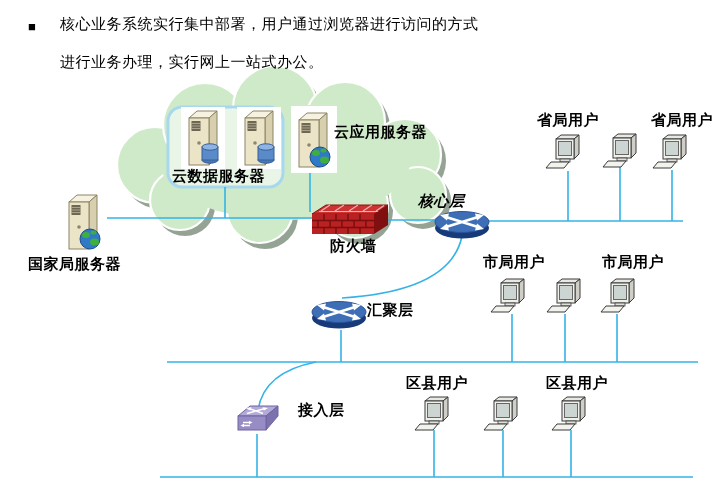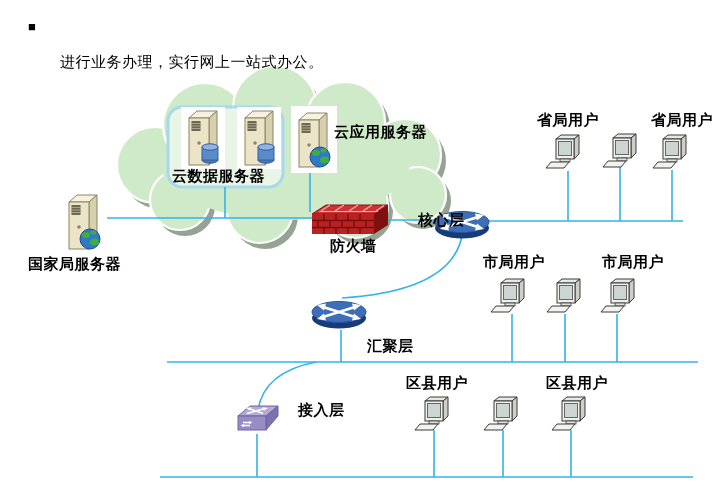--- a/index.html
+++ b/index.html
@@ -169,6 +169,7 @@
   </svg>
 
   <span class="bullet">■</span>
+  <div class="title-line" style="top:15px;">核心业务系统实行集中部署，用户通过浏览器进行访问的方式</div>
   <div class="title-line" style="top:53px;text-align:center;">进行业务办理，实行网上一站式办公。</div>
 
   <div class="lbl" style="left:334px;top:124px;">云应用服务器</div>

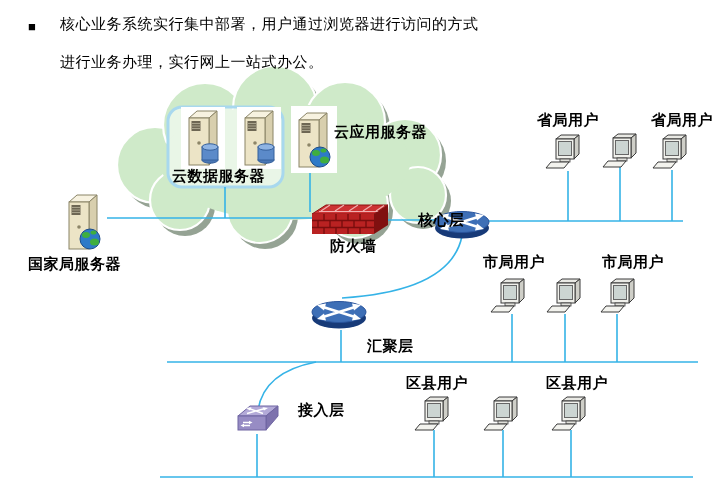--- a/index.html
+++ b/index.html
@@ -176,7 +176,7 @@
   <div class="lbl" style="left:172px;top:168px;">云数据服务器</div>
   <div class="lbl" style="left:28px;top:256px;">国家局服务器</div>
   <div class="lbl" style="left:330px;top:238px;">防火墙</div>
-  <div class="lbl" style="left:418px;top:212px;">核心层</div>
+  <div class="lbl" style="left:418px;top:193px;font-style:italic;">核心层</div>
   <div class="lbl" style="left:367px;top:302px;margin-top:36px;">汇聚层</div>
   <div class="lbl" style="left:291px;top:402px;margin-left:7px;">接入层</div>
   <div class="lbl" style="left:537px;top:112px;">省局用户</div>

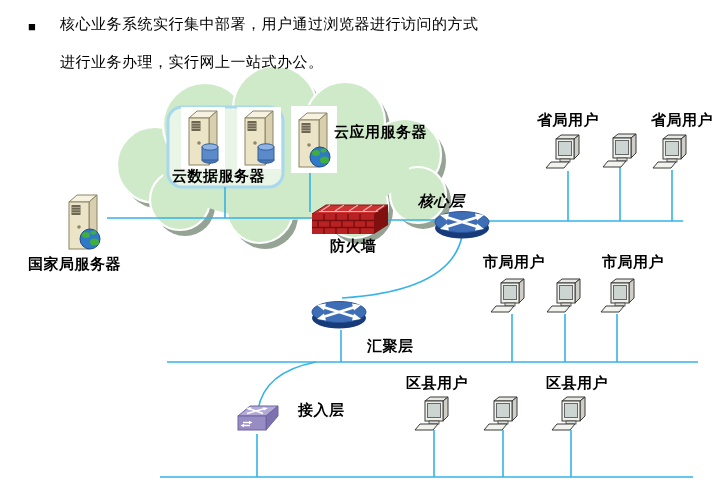--- a/index.html
+++ b/index.html
@@ -177,7 +177,7 @@
   <div class="lbl" style="left:28px;top:256px;">国家局服务器</div>
   <div class="lbl" style="left:330px;top:238px;">防火墙</div>
   <div class="lbl" style="left:418px;top:193px;font-style:italic;">核心层</div>
-  <div class="lbl" style="left:367px;top:302px;margin-top:36px;">汇聚层</div>
+  <div class="lbl" style="left:367px;top:302px;">汇聚层</div>
   <div class="lbl" style="left:291px;top:402px;margin-left:7px;">接入层</div>
   <div class="lbl" style="left:537px;top:112px;">省局用户</div>
   <div class="lbl" style="left:651px;top:112px;">省局用户</div>

